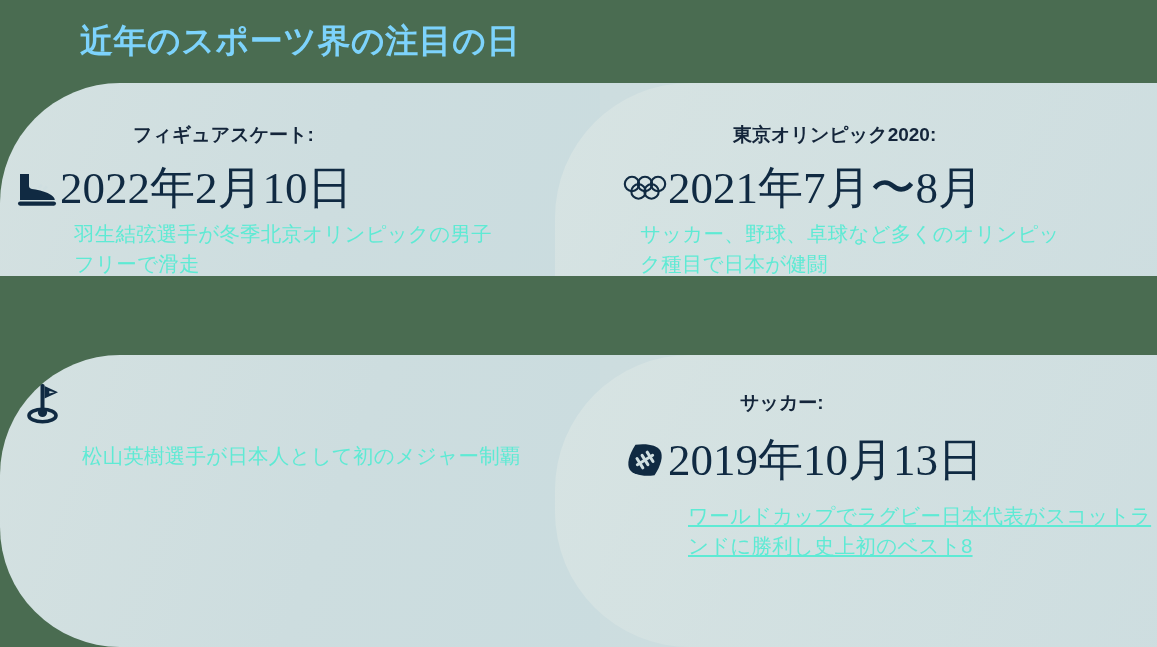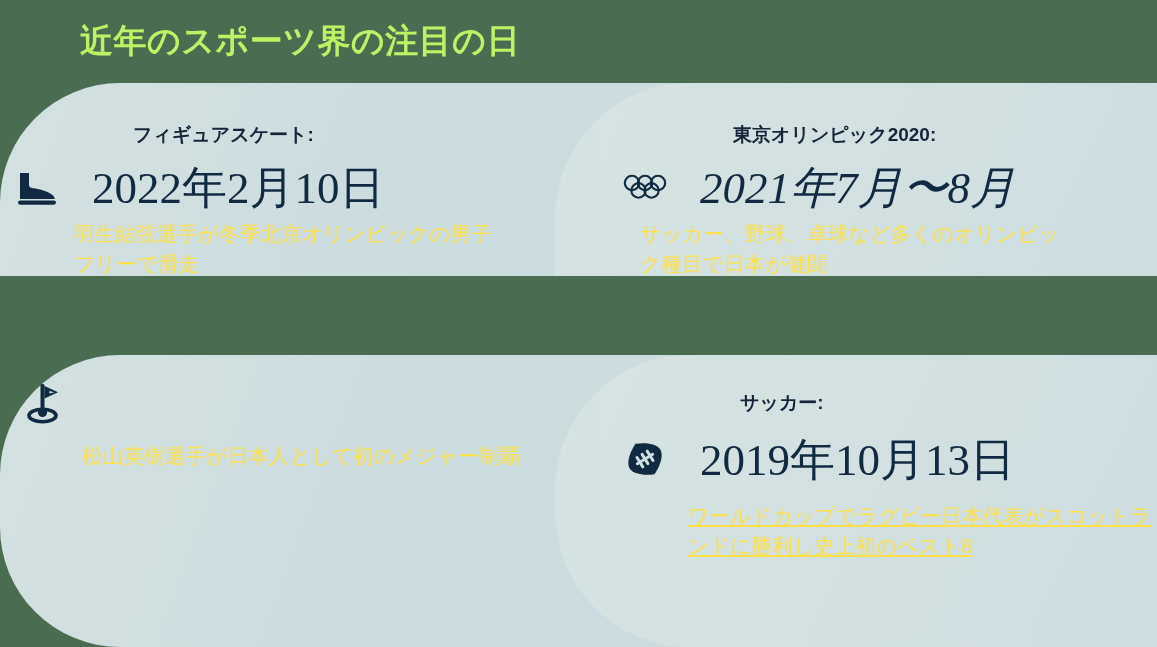--- a/index.html
+++ b/index.html
@@ -27,7 +27,7 @@
     font-family:"Liberation Serif", serif;
     font-size:33px;
     font-weight:700;
-    color:#bef264;
+    color:#7dd3fc;
     letter-spacing:0.5px;
     line-height:1;
   }

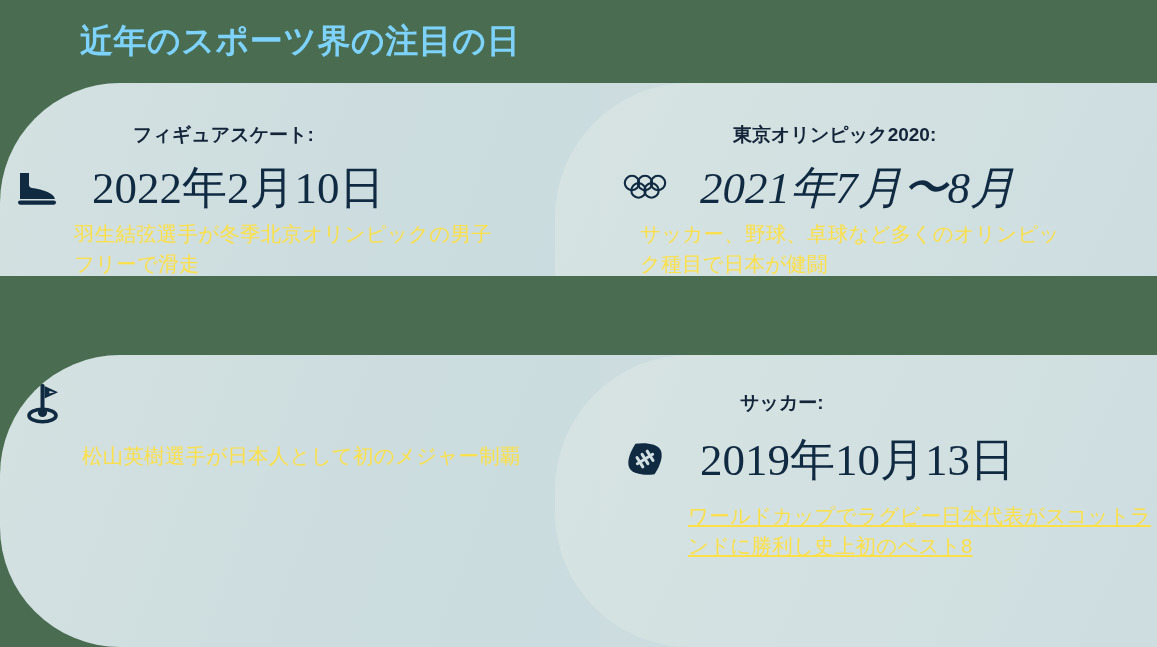--- a/index.html
+++ b/index.html
@@ -97,8 +97,8 @@
   }
   .date-line {
     display:flex;
-    align-items:flex-start;
-    gap:32px;
+    align-items:center;
+    gap:0;
   }
   .icon {
     width:46px; height:46px;

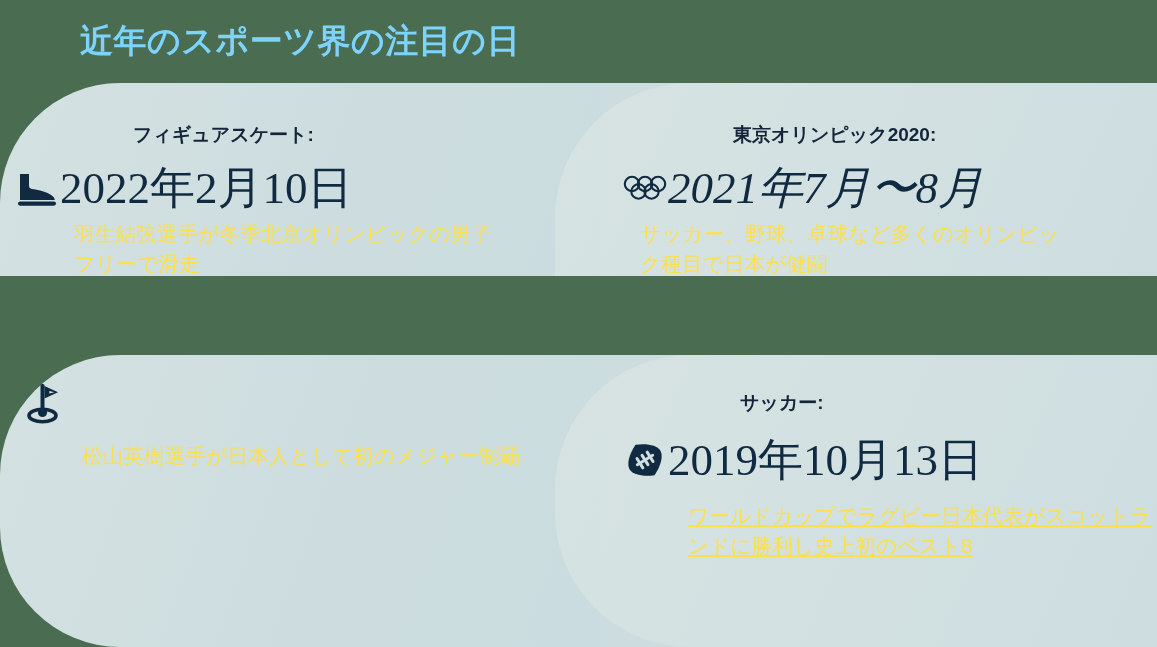--- a/index.html
+++ b/index.html
@@ -131,7 +131,7 @@
 
   
   .row-top .card-b .kicker { margin:42px 0 0 133px; }
-  .row-top .card-b .date-line { margin:20px 0 0 22px;font-style:italic; }
+  .row-top .card-b .date-line { margin:20px 0 0 22px; }
   .row-top .card-b .desc { margin:6px 0 0 86px; }
 
   

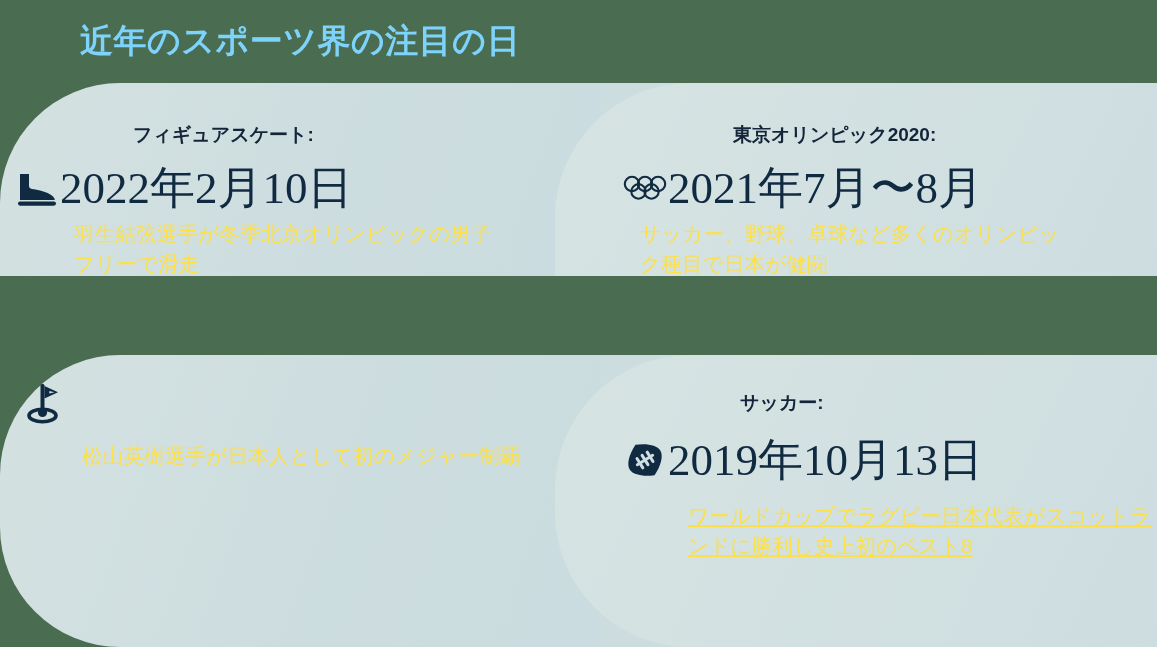--- a/index.html
+++ b/index.html
@@ -119,7 +119,7 @@
   .desc {
     font-size:20.5px;
     font-weight:400;
-    color:#fde047;
+    color:#5eead4;
     line-height:1.48;
     letter-spacing:0.2px;
   }

